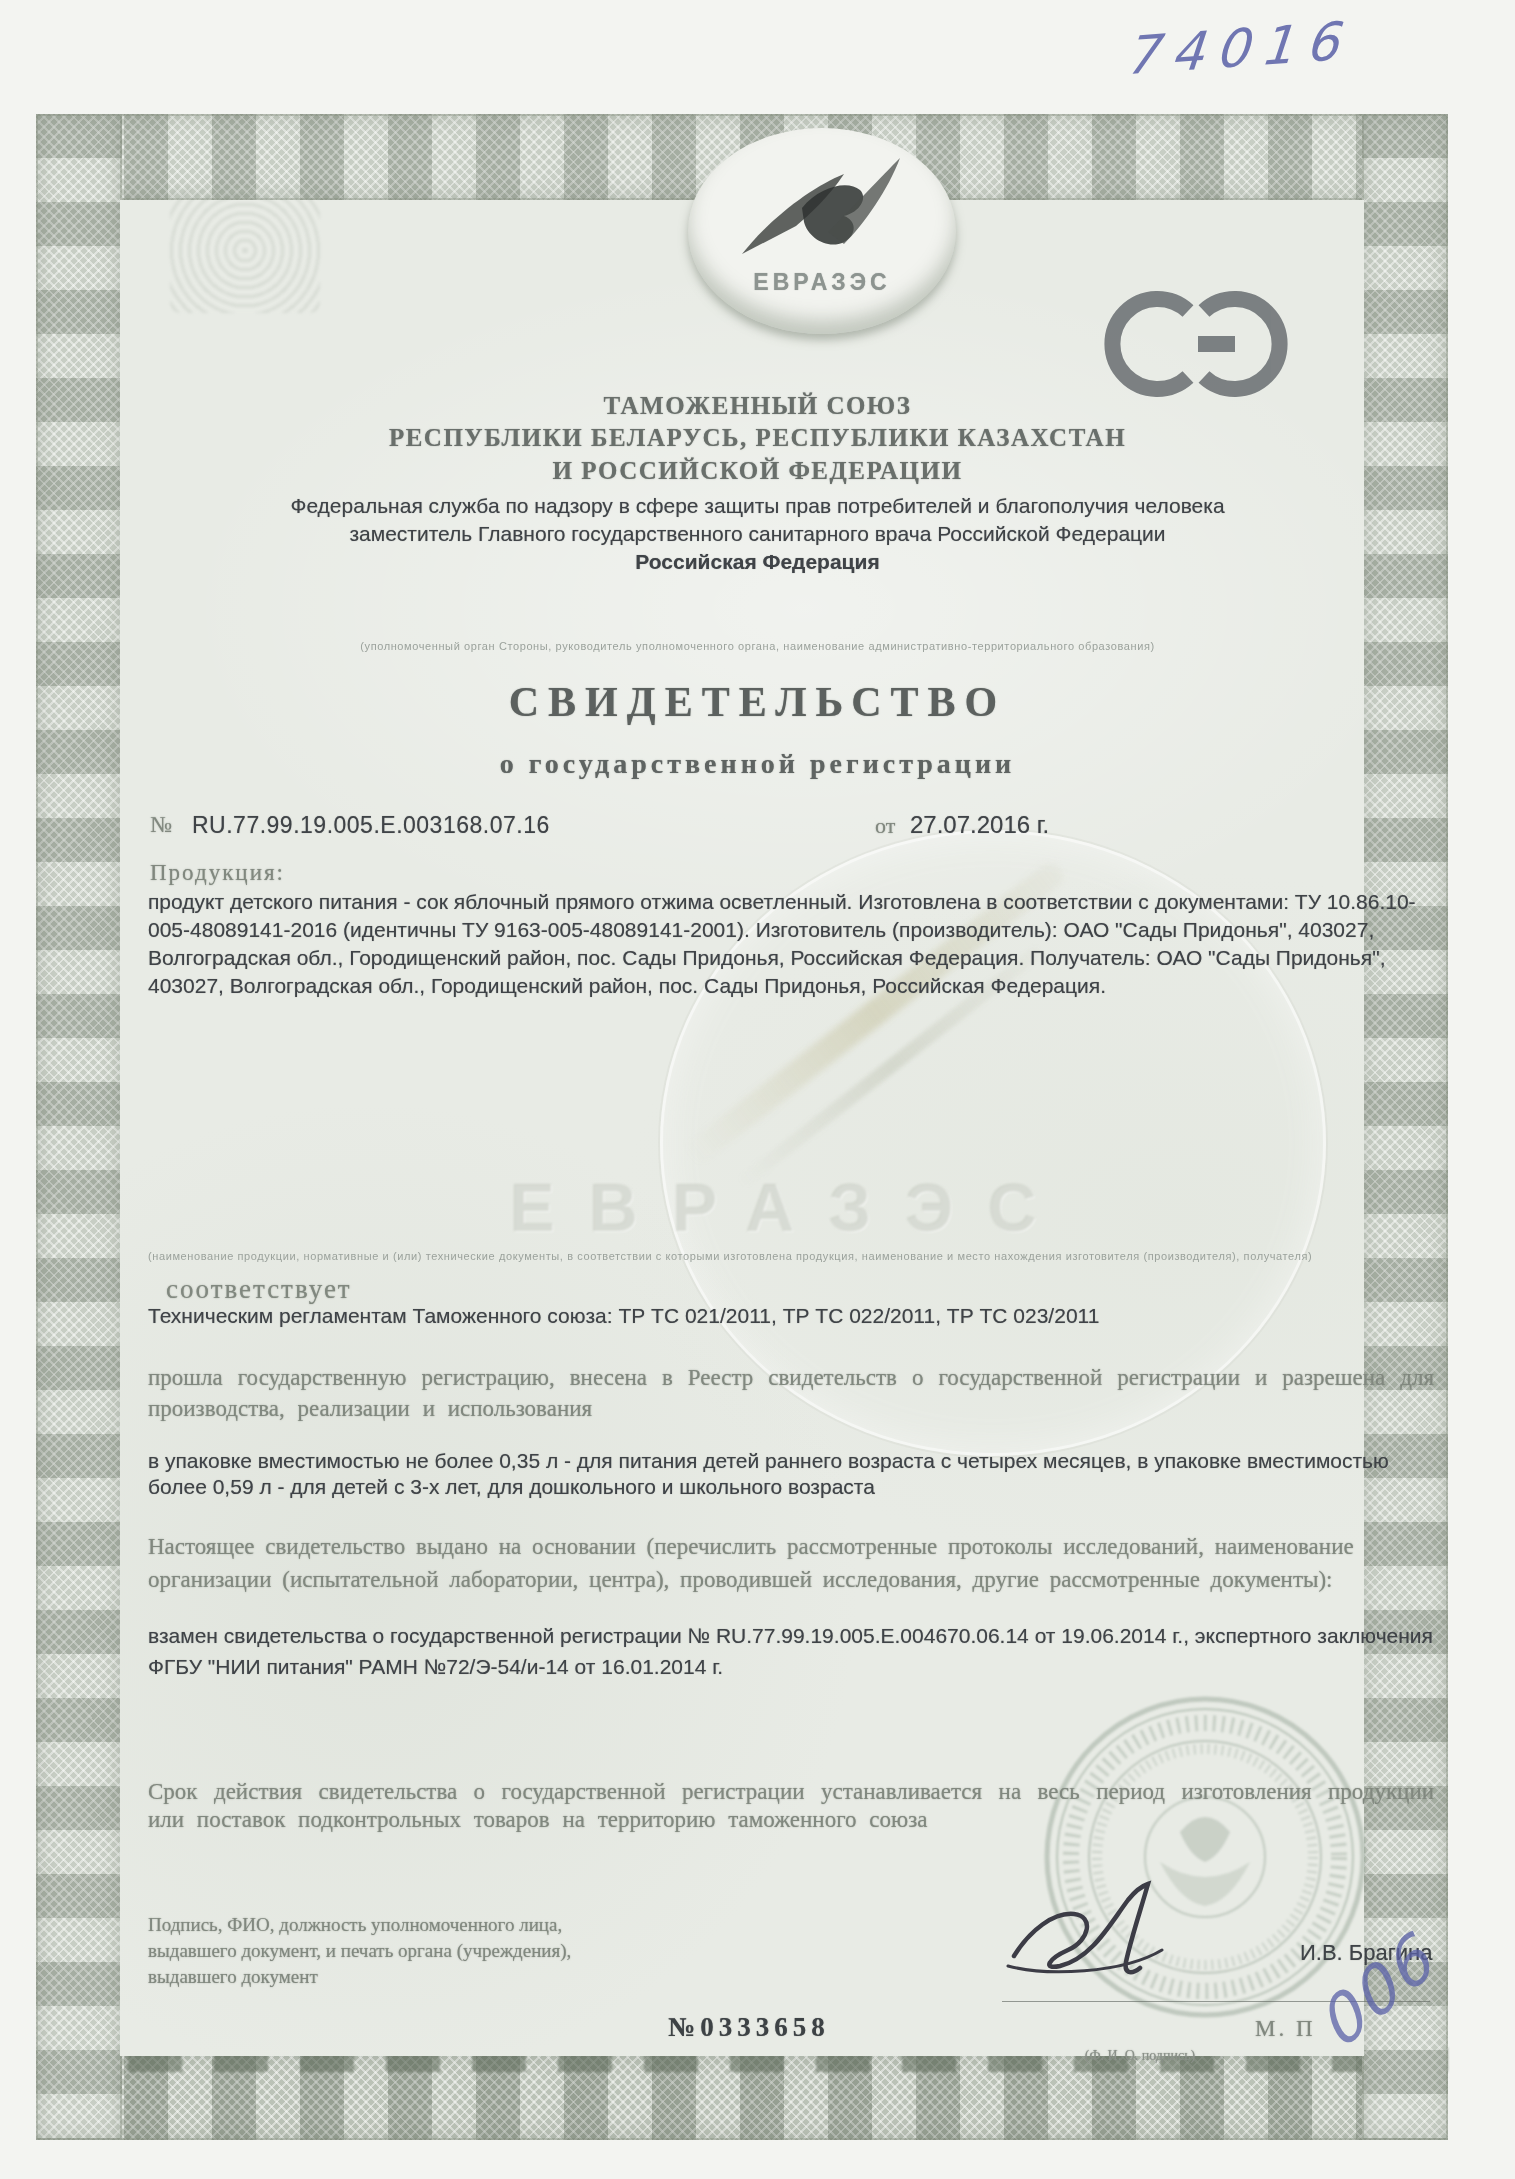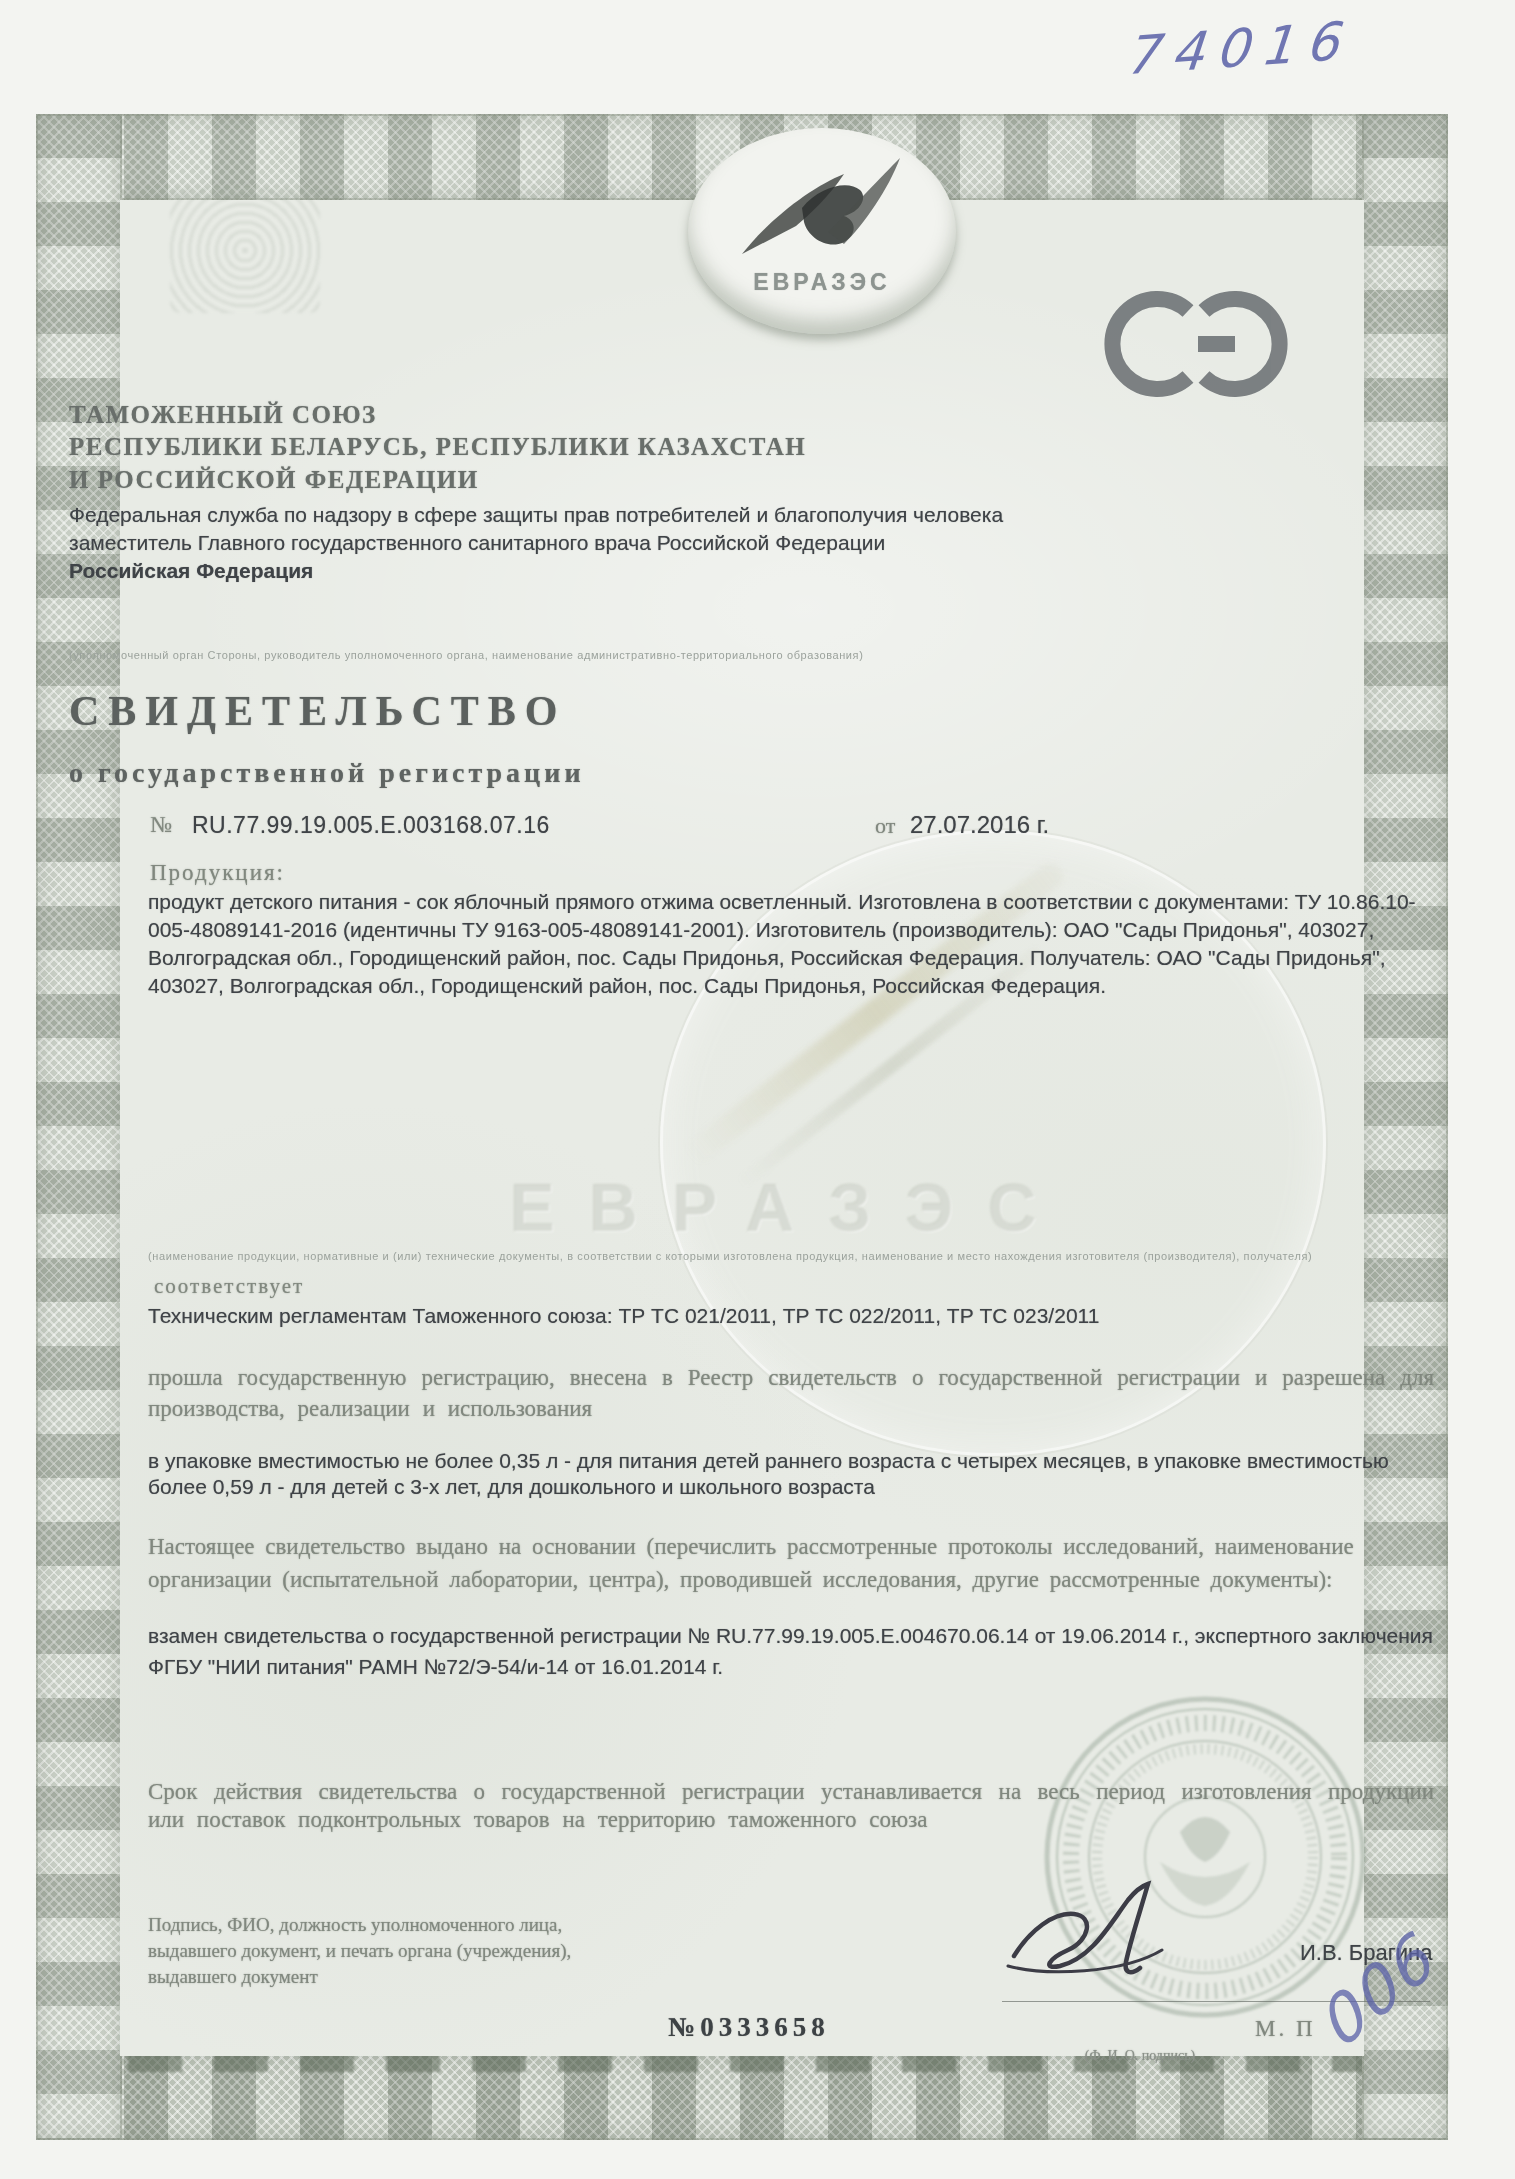--- a/index.html
+++ b/index.html
@@ -54,7 +54,7 @@
   
   .typed{color:#3f4347;text-shadow:0 0 1px rgba(63,67,71,.5);}
   .form{font-family:"Liberation Serif",serif;color:#81887f;text-shadow:0 0 1.4px rgba(129,136,127,.85);}
-  .ctr{left:60px;right:60px;position:absolute;margin:9px;}
+  .ctr{left:60px;right:60px;text-align:center;position:absolute;margin:0;}
   .abs{position:absolute;margin:0;}
   .hdr-serif{font-family:"Liberation Serif",serif;font-weight:bold;color:#696f6b;letter-spacing:1.5px;
      text-shadow:0 0 1.2px rgba(105,111,107,.7);}

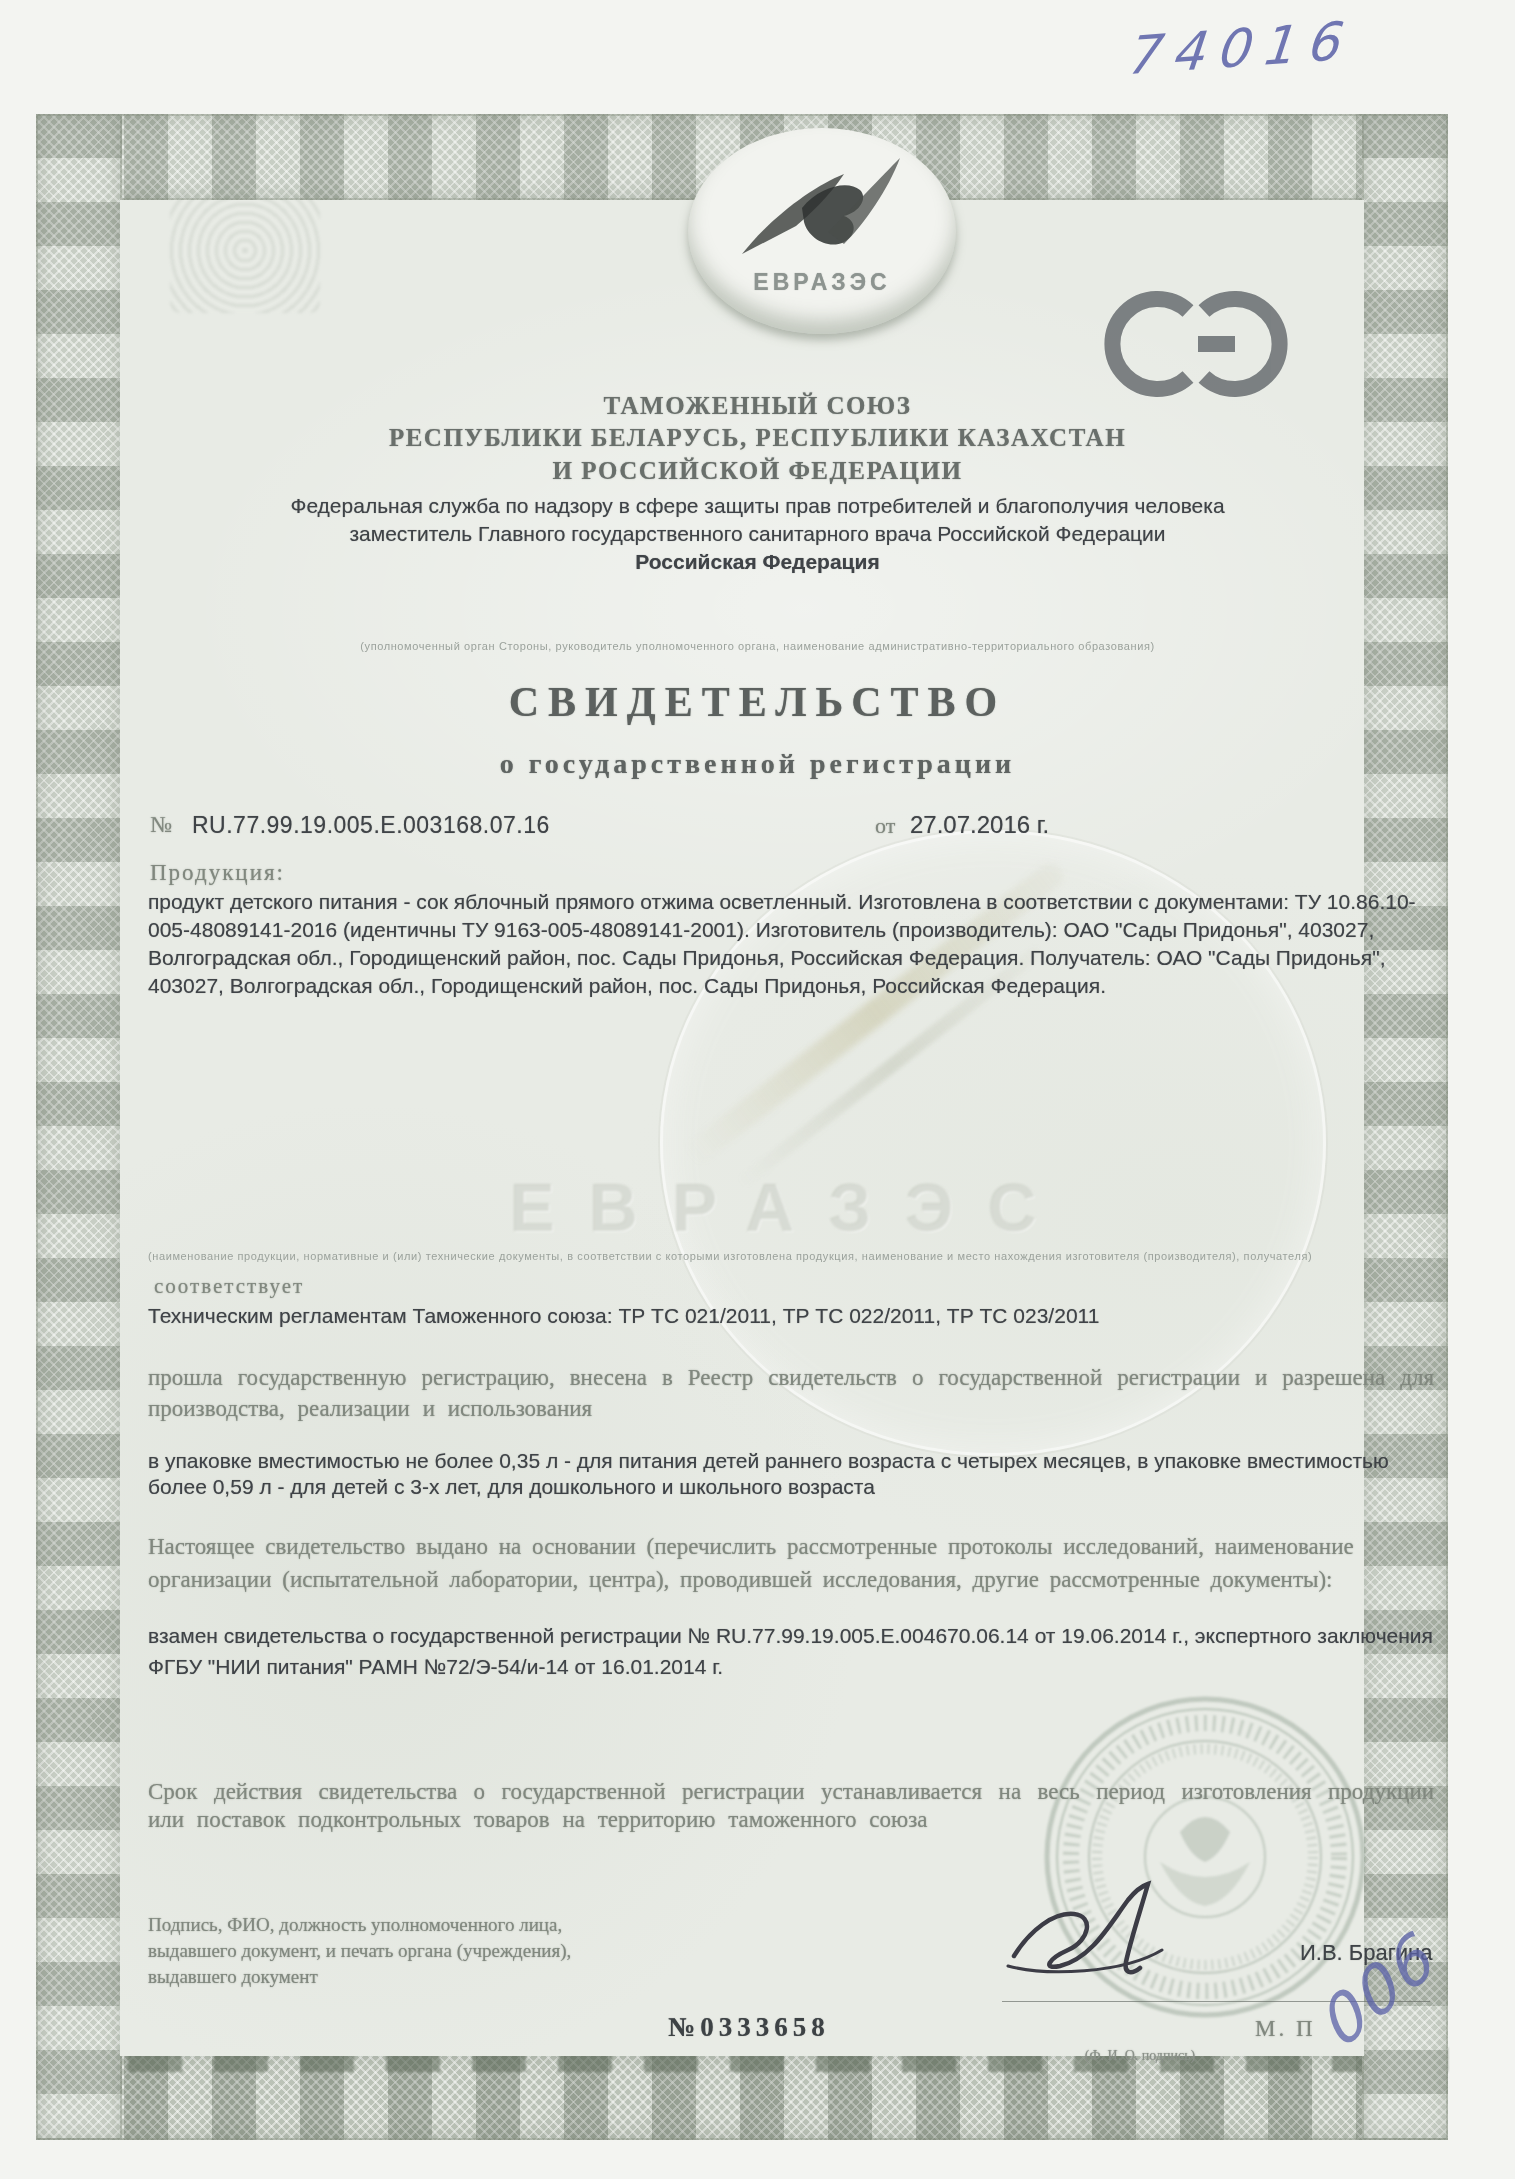--- a/index.html
+++ b/index.html
@@ -143,7 +143,7 @@
   <p class="abs typed" style="left:148px;top:888px;width:1284px;font-size:21px;line-height:28px;">продукт детского питания - сок яблочный прямого отжима осветленный. Изготовлена в соответствии с документами: ТУ 10.86.10-005-48089141-2016 (идентичны ТУ 9163-005-48089141-2001). Изготовитель (производитель): ОАО "Сады Придонья", 403027, Волгоградская обл., Городищенский район, пос. Сады Придонья, Российская Федерация.  Получатель: ОАО "Сады Придонья", 403027, Волгоградская обл., Городищенский район, пос. Сады Придонья, Российская Федерация.</p>
 
   <p class="abs caption" style="left:148px;top:1250px;width:1284px;">(наименование продукции, нормативные и (или) технические документы, в соответствии с которыми изготовлена продукция, наименование и место нахождения изготовителя (производителя), получателя)</p>
-  <div class="abs form" style="left:154px;top:1274px;font-size:21px;letter-spacing:2px;">соответствует</div>
+  <div class="abs form" style="left:166px;top:1274px;font-size:27px;letter-spacing:2px;">соответствует</div>
   <p class="abs typed" style="left:148px;top:1304px;width:1284px;font-size:21px;">Техническим регламентам Таможенного союза: ТР ТС 021/2011, ТР ТС 022/2011, ТР ТС 023/2011</p>
 
   <p class="abs form just" style="left:148px;top:1362px;width:1286px;font-size:23px;line-height:31px;text-align-last:left;">прошла государственную регистрацию, внесена в Реестр свидетельств о государственной регистрации и разрешена для производства, реализации и использования</p>

